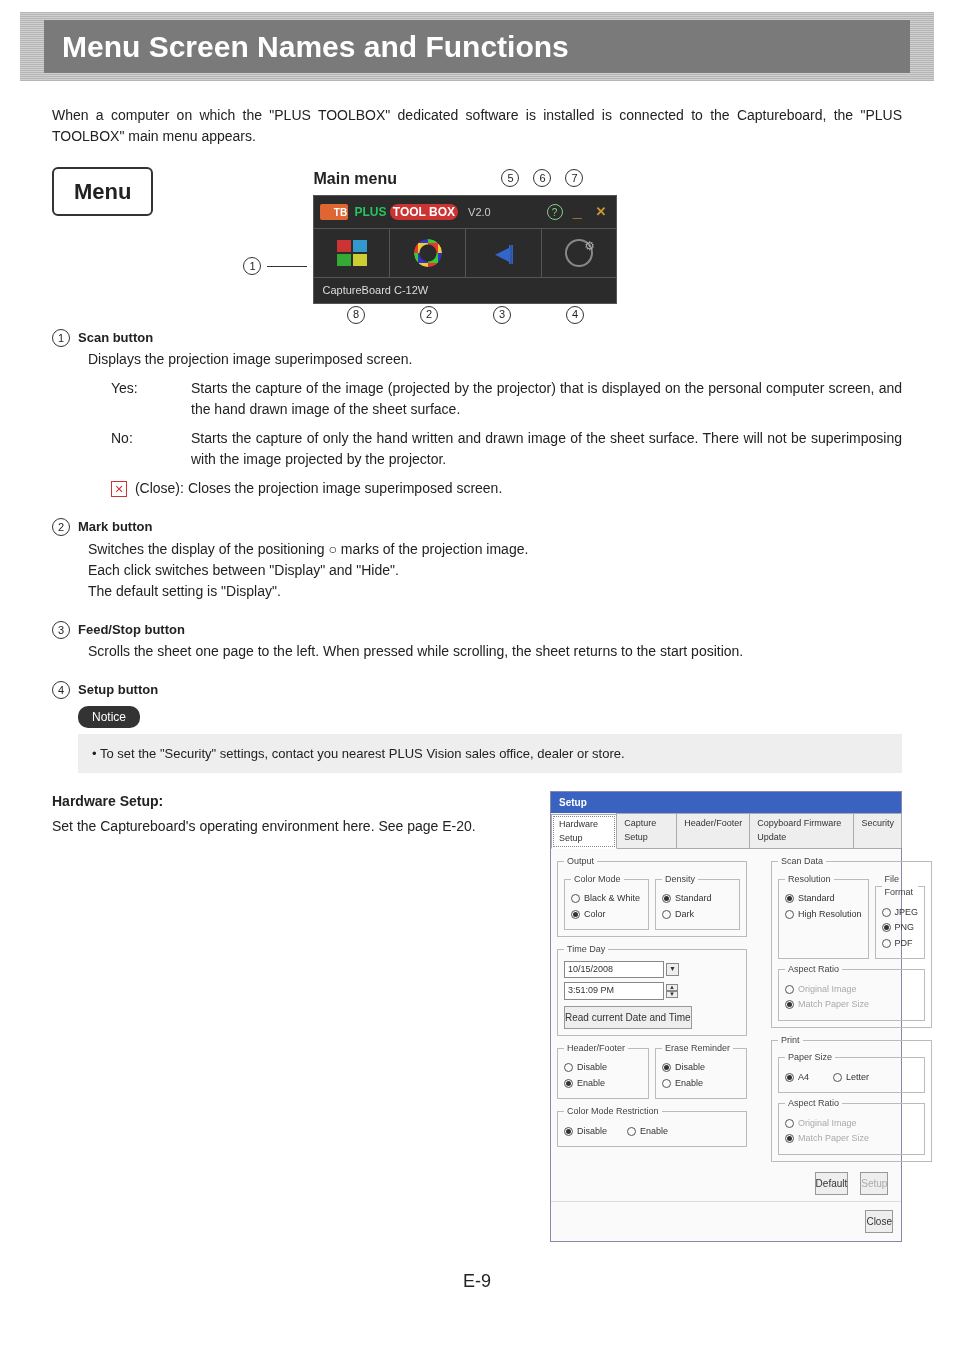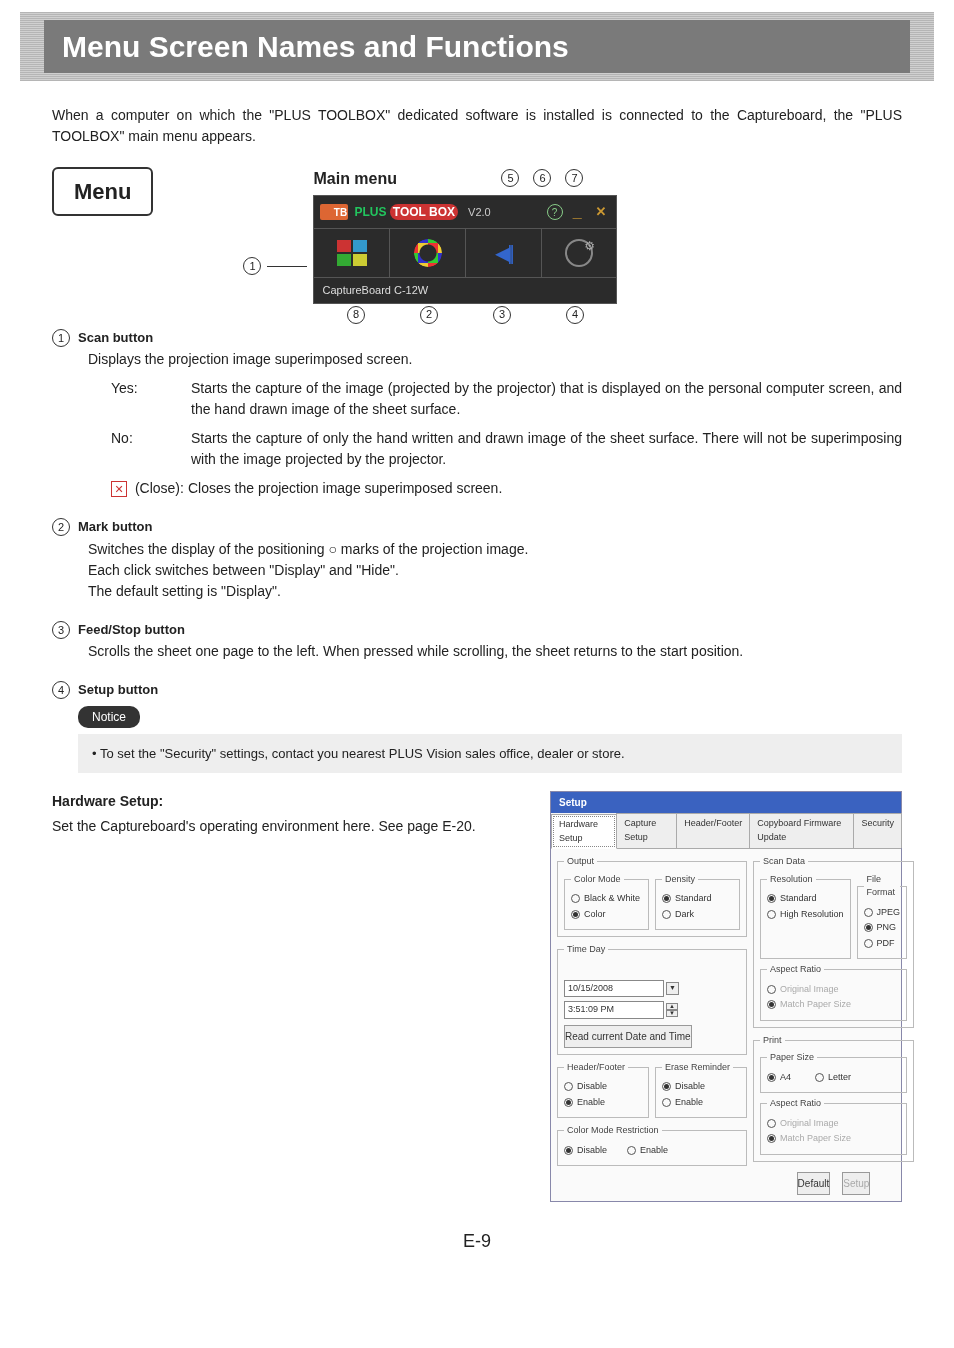--- a/index.html
+++ b/index.html
@@ -134,7 +134,7 @@
   .tabstrip { display:flex; border-bottom:1px solid #aaa; background:#f4f4f4; }
   .tab { padding:3px 7px; border:1px solid #aaa; border-bottom:none; margin-right:-1px; background:#eee; font-size:9px; cursor:default; }
   .tab.active { background:#fff; position:relative; top:1px; border-bottom:1px solid #fff; outline:1px dotted #888; outline-offset:-3px; }
-  .dlg-body { display:flex; gap:6px; padding:6px; background:#fafafa; }
+  .dlg-body { display:flex; gap:24px; padding:6px; background:#fafafa; }
   .col { display:flex; flex-direction:column; gap:6px; }
   .col.left { flex:0 0 190px; }
   .col.right { flex:1; }

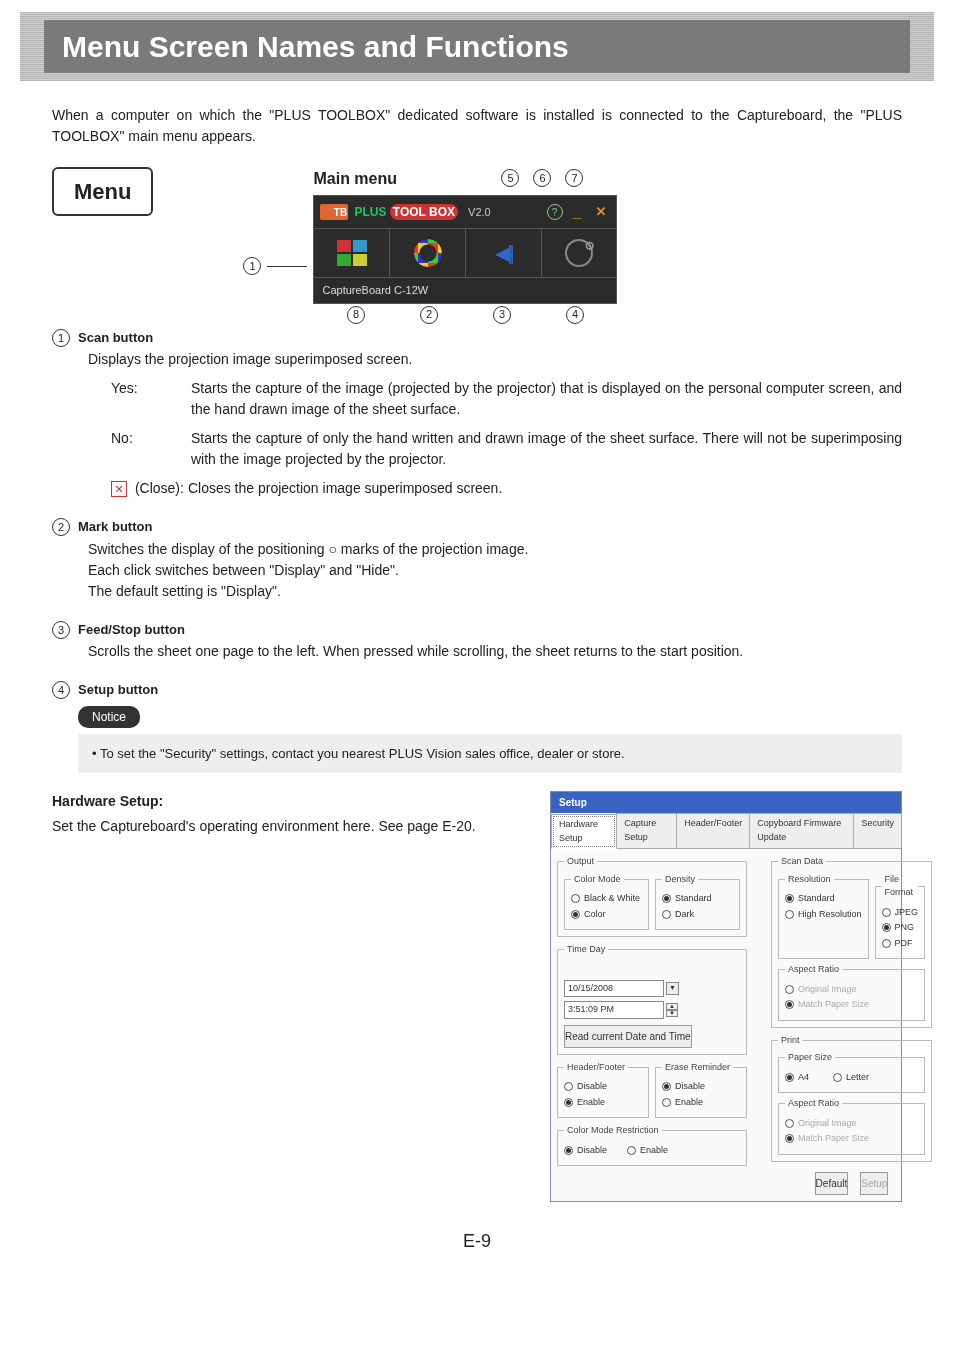--- a/index.html
+++ b/index.html
@@ -327,7 +327,7 @@
 
         <fieldset>
           <legend>Time Day</legend>
-          <div class="spin" style="margin-bottom:4px;margin-top:19px;">
+          <div class="spin" style="margin-bottom:4px;">
             <span class="txt-input">10/15/2008</span>
             <span style="border:1px solid #888; background:#eee; padding:0 2px; font-size:7px;">▼</span>
           </div>

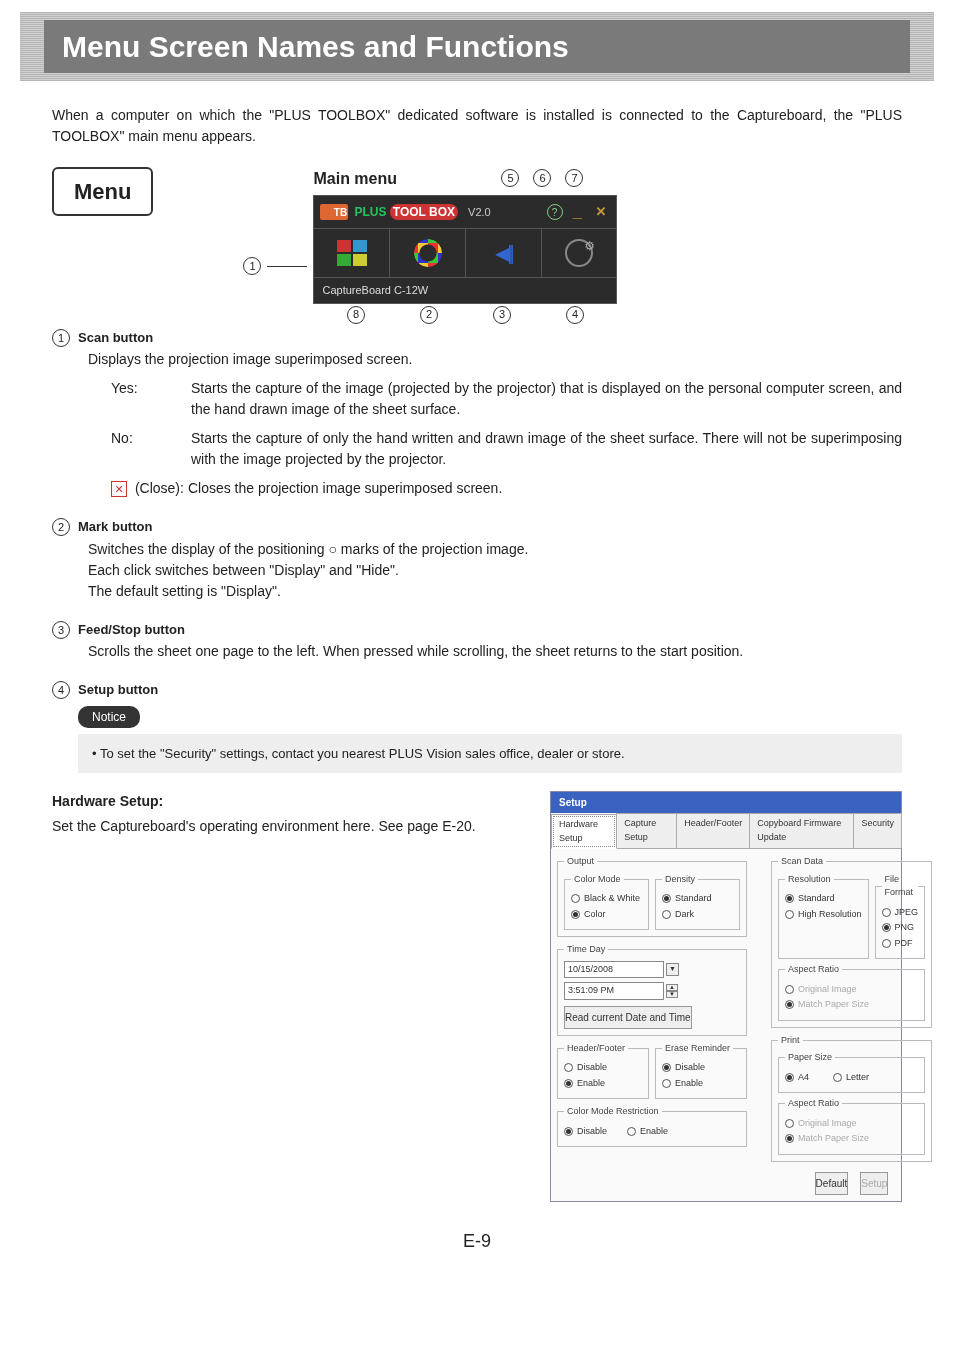--- a/index.html
+++ b/index.html
@@ -460,6 +460,9 @@
       </div>
     </div>
 
+    <div class="btn-row">
+      <span class="btn">Close</span>
+    </div>
   </div>
 </div>
 

